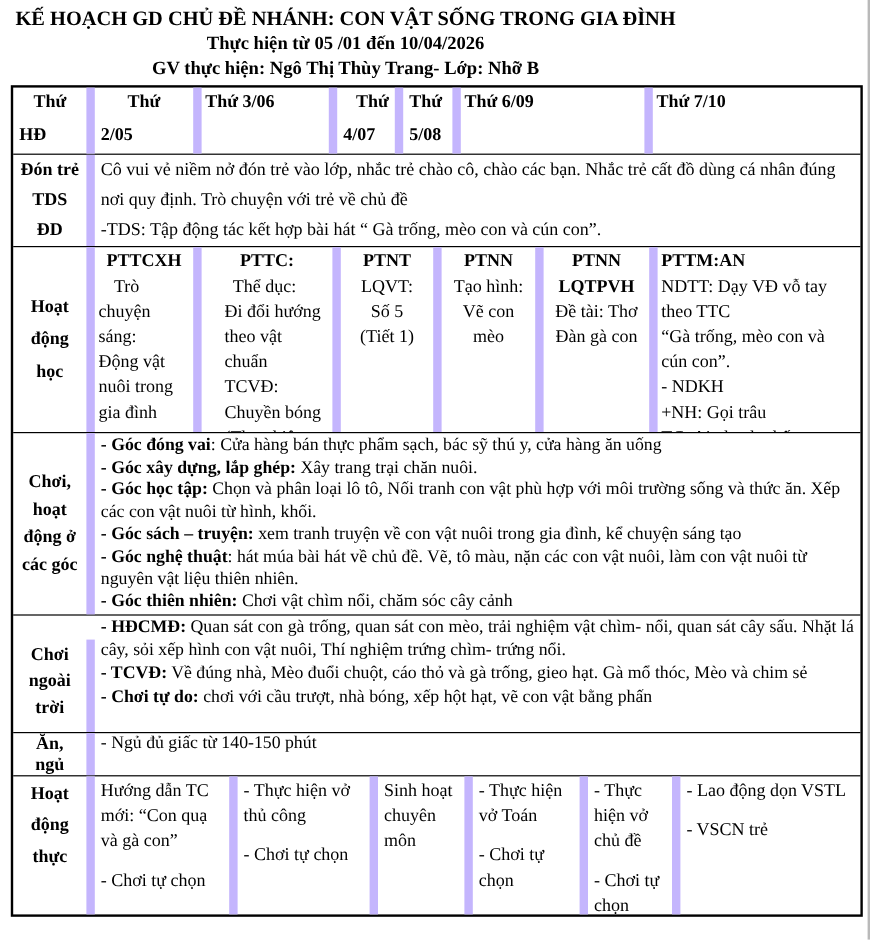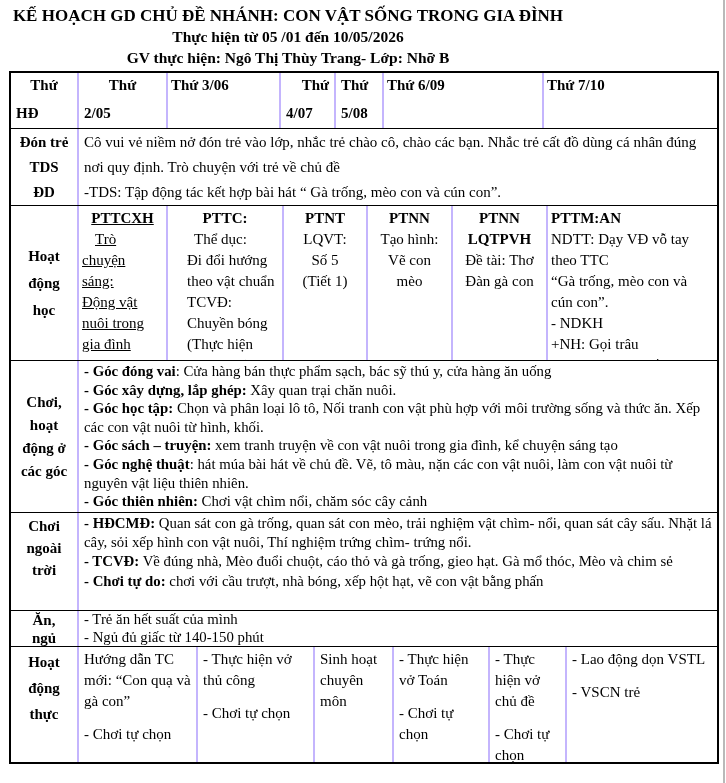--- a/index.html
+++ b/index.html
@@ -66,7 +66,7 @@
 
 <div class="doc-hdr">
   <div class="t1">KẾ HOẠCH GD CHỦ ĐỀ NHÁNH: CON VẬT SỐNG TRONG GIA ĐÌNH</div>
-  <div class="t2">Thực hiện từ 05 /01 đến 10/05/2026</div>
+  <div class="t2">Thực hiện từ 05 /01 đến 10/04/2026</div>
   <div class="t3">GV thực hiện: Ngô Thị Thùy Trang- Lớp: Nhỡ B</div>
 </div>
 

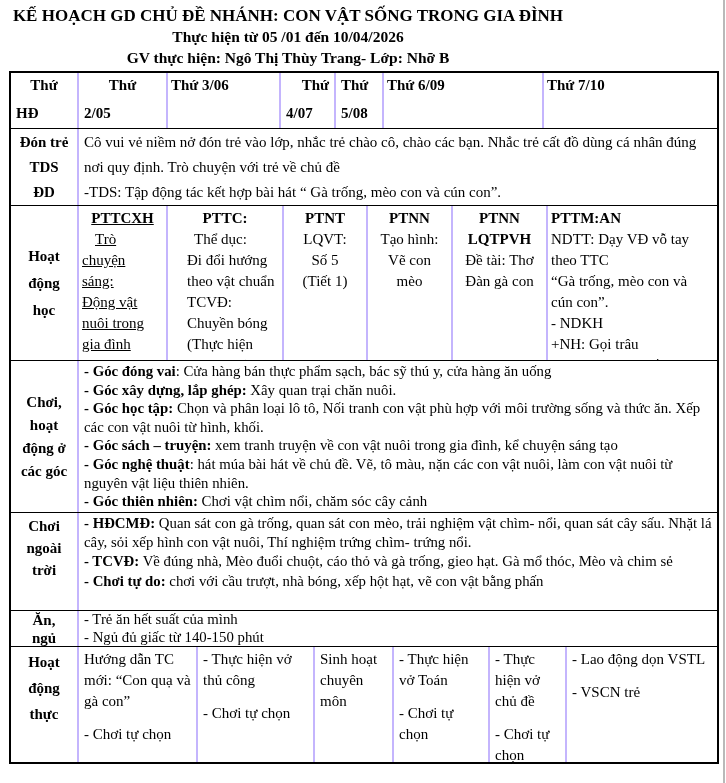--- a/index.html
+++ b/index.html
@@ -16,7 +16,7 @@
        box-sizing:border-box;background:#fff;font-size:15px;}
   .row{display:flex;border-bottom:1px solid #000;align-items:stretch;box-sizing:border-box;}
   .row:last-child{border-bottom:none;}
-  .cell{border-right:2px solid #c4b5fd;box-sizing:border-box;overflow:hidden;flex-shrink:0;}
+  .cell{border-right:7px solid #c4b5fd;box-sizing:border-box;overflow:hidden;flex-shrink:0;}
   .cell.last{border-right:none;flex:1 1 auto;}
   .lbl{width:68px;font-weight:bold;text-align:center;flex-shrink:0;}
   .pad{padding:1px 5px;}

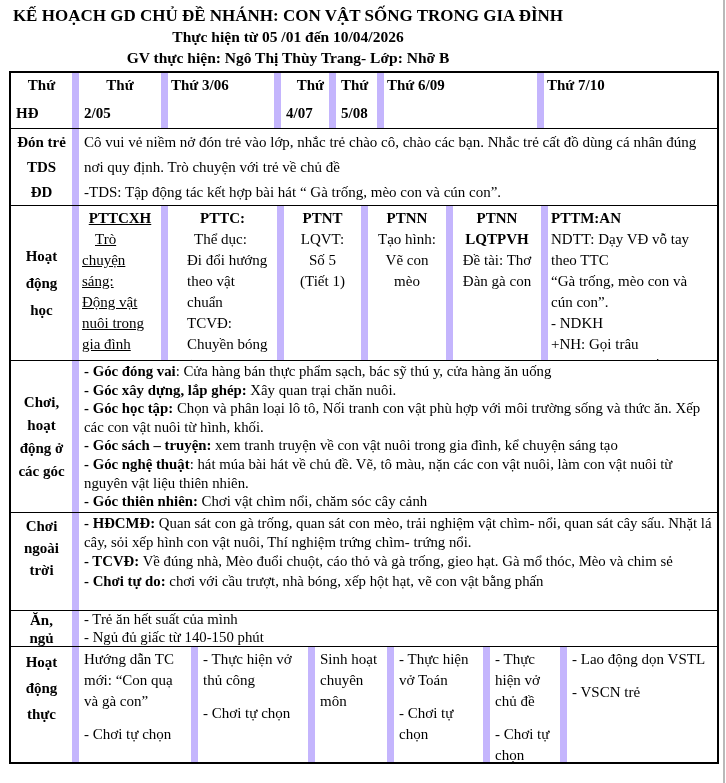--- a/index.html
+++ b/index.html
@@ -37,7 +37,7 @@
   .r3{height:155px;line-height:21px;}
   .r3 .lbl{display:flex;flex-direction:column;justify-content:center;line-height:27px;}
   .r3 .cell{padding:2px 3px;}
-  .c1-68{width:68px;} .c89{width:89px;text-decoration:underline;} .c116{width:116px;} .c84{width:84px;}
+  .c1-68{width:68px;} .c89{width:89px;} .c116{width:116px;} .c84{width:84px;}
   .c85{width:85px;} .c95{width:95px;}
   .ind{text-indent:13px;}
   .ind8{text-indent:7px;margin-left:16px;}

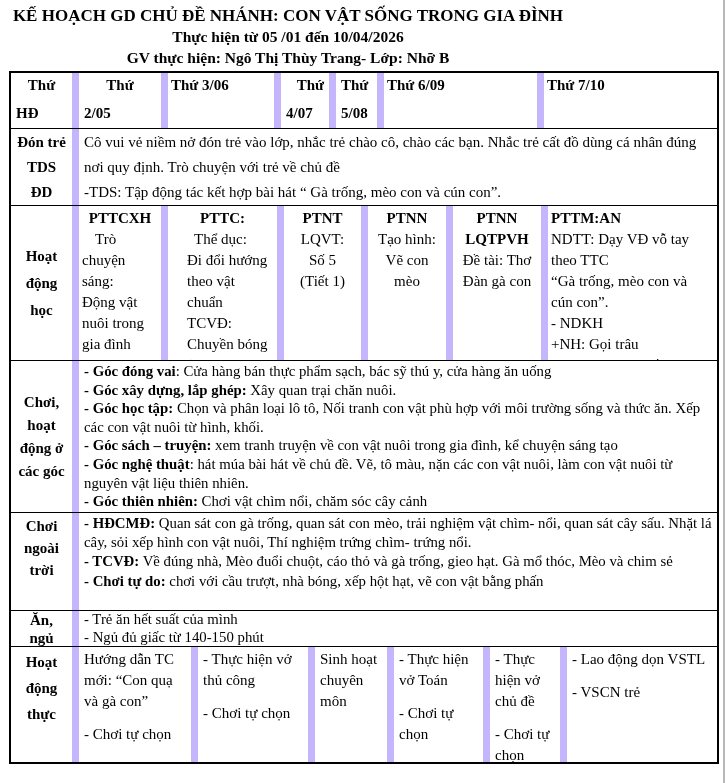--- a/index.html
+++ b/index.html
@@ -176,7 +176,7 @@
     </div>
     <div class="cell last pad">
       <div><span class="b">- Góc đóng vai</span><span>: Cửa hàng bán thực phẩm sạch, bác sỹ thú y, cửa hàng ăn uống</span></div>
-      <div><span class="b">- Góc xây dựng, lắp ghép:</span><span> Xây quan trại chăn nuôi.</span></div>
+      <div><span class="b">- Góc xây dựng, lắp ghép:</span><span> Xây trang trại chăn nuôi.</span></div>
       <div><span class="b">- Góc học tập:</span><span> Chọn và phân loại lô tô, Nối tranh con vật phù hợp với môi trường sống và thức ăn. Xếp các con vật nuôi từ hình, khối.</span></div>
       <div><span class="b">- Góc sách – truyện:</span><span> xem tranh truyện về con vật nuôi trong gia đình, kể chuyện sáng tạo</span></div>
       <div><span class="b">- Góc nghệ thuật</span><span>: hát múa bài hát về chủ đề. Vẽ, tô màu, nặn các con vật nuôi, làm con vật nuôi từ nguyên vật liệu thiên nhiên.</span></div>

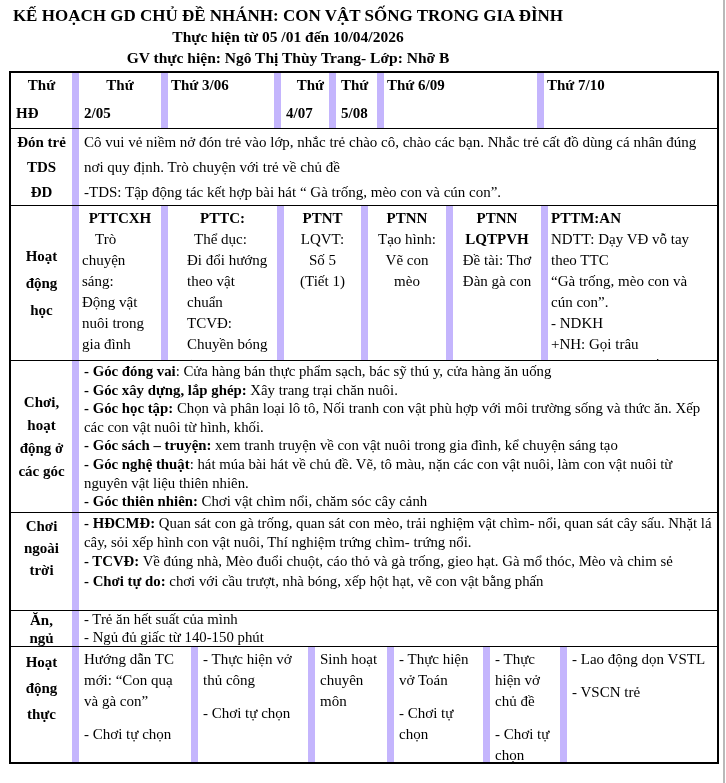--- a/index.html
+++ b/index.html
@@ -46,7 +46,7 @@
   .r4 .lbl{display:flex;flex-direction:column;justify-content:center;line-height:23px;font-size:15px;}
   
   .r5{height:98px;font-size:14.8px;line-height:19.2px;}
-  .r5 .lbl{padding-top:2px;line-height:22px;font-size:15px;}
+  .r5 .lbl{padding-top:2px;line-height:22px;font-size:15px;margin-top:20px;}
   
   .r6{height:36px;font-size:14.8px;line-height:17.5px;}
   .r6 .lbl{line-height:17.5px;padding-top:1px;font-size:15px;}

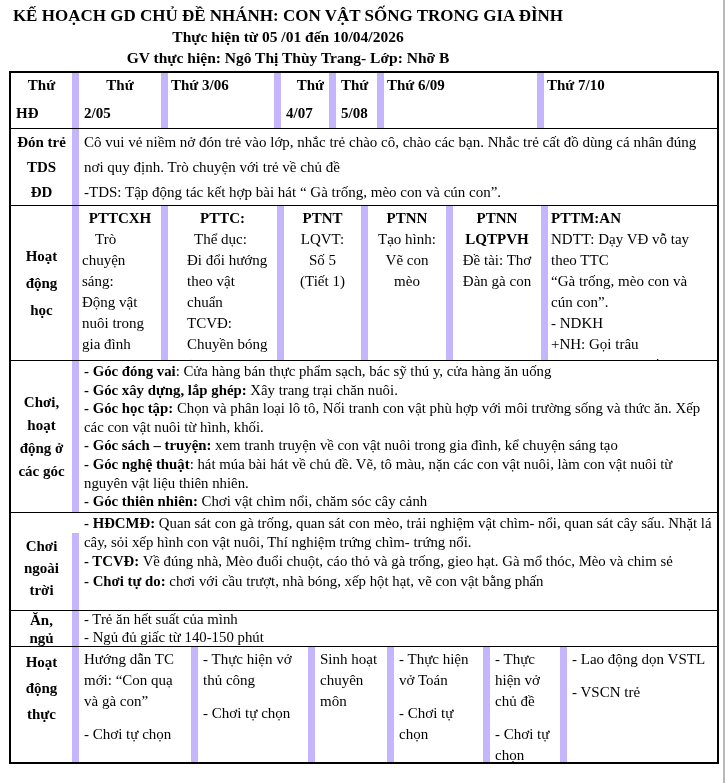--- a/index.html
+++ b/index.html
@@ -203,7 +203,6 @@
       <div>ngủ</div>
     </div>
     <div class="cell last pad">
-      <div>- Trẻ ăn hết suất của mình</div>
       <div>- Ngủ đủ giấc từ 140-150 phút</div>
     </div>
   </div>

